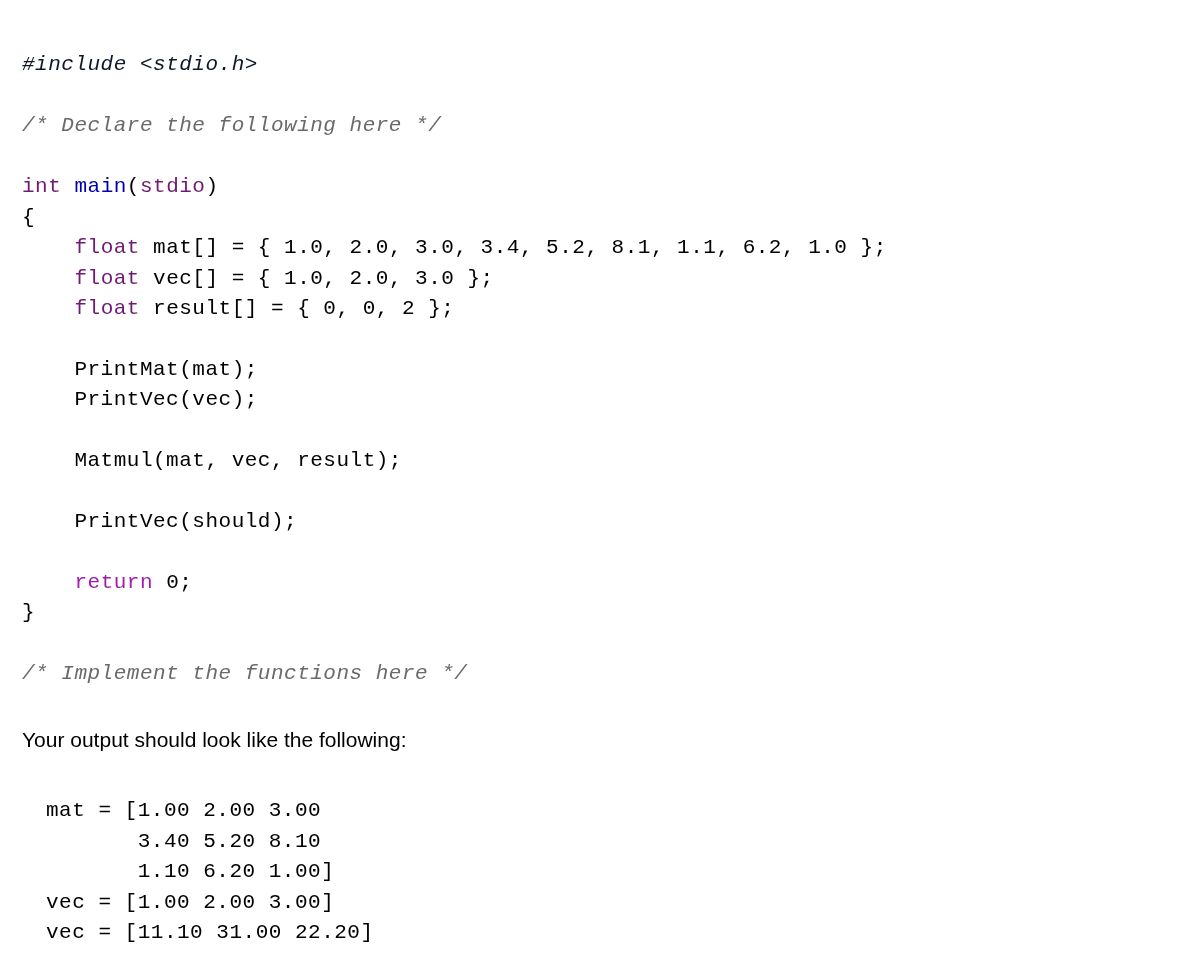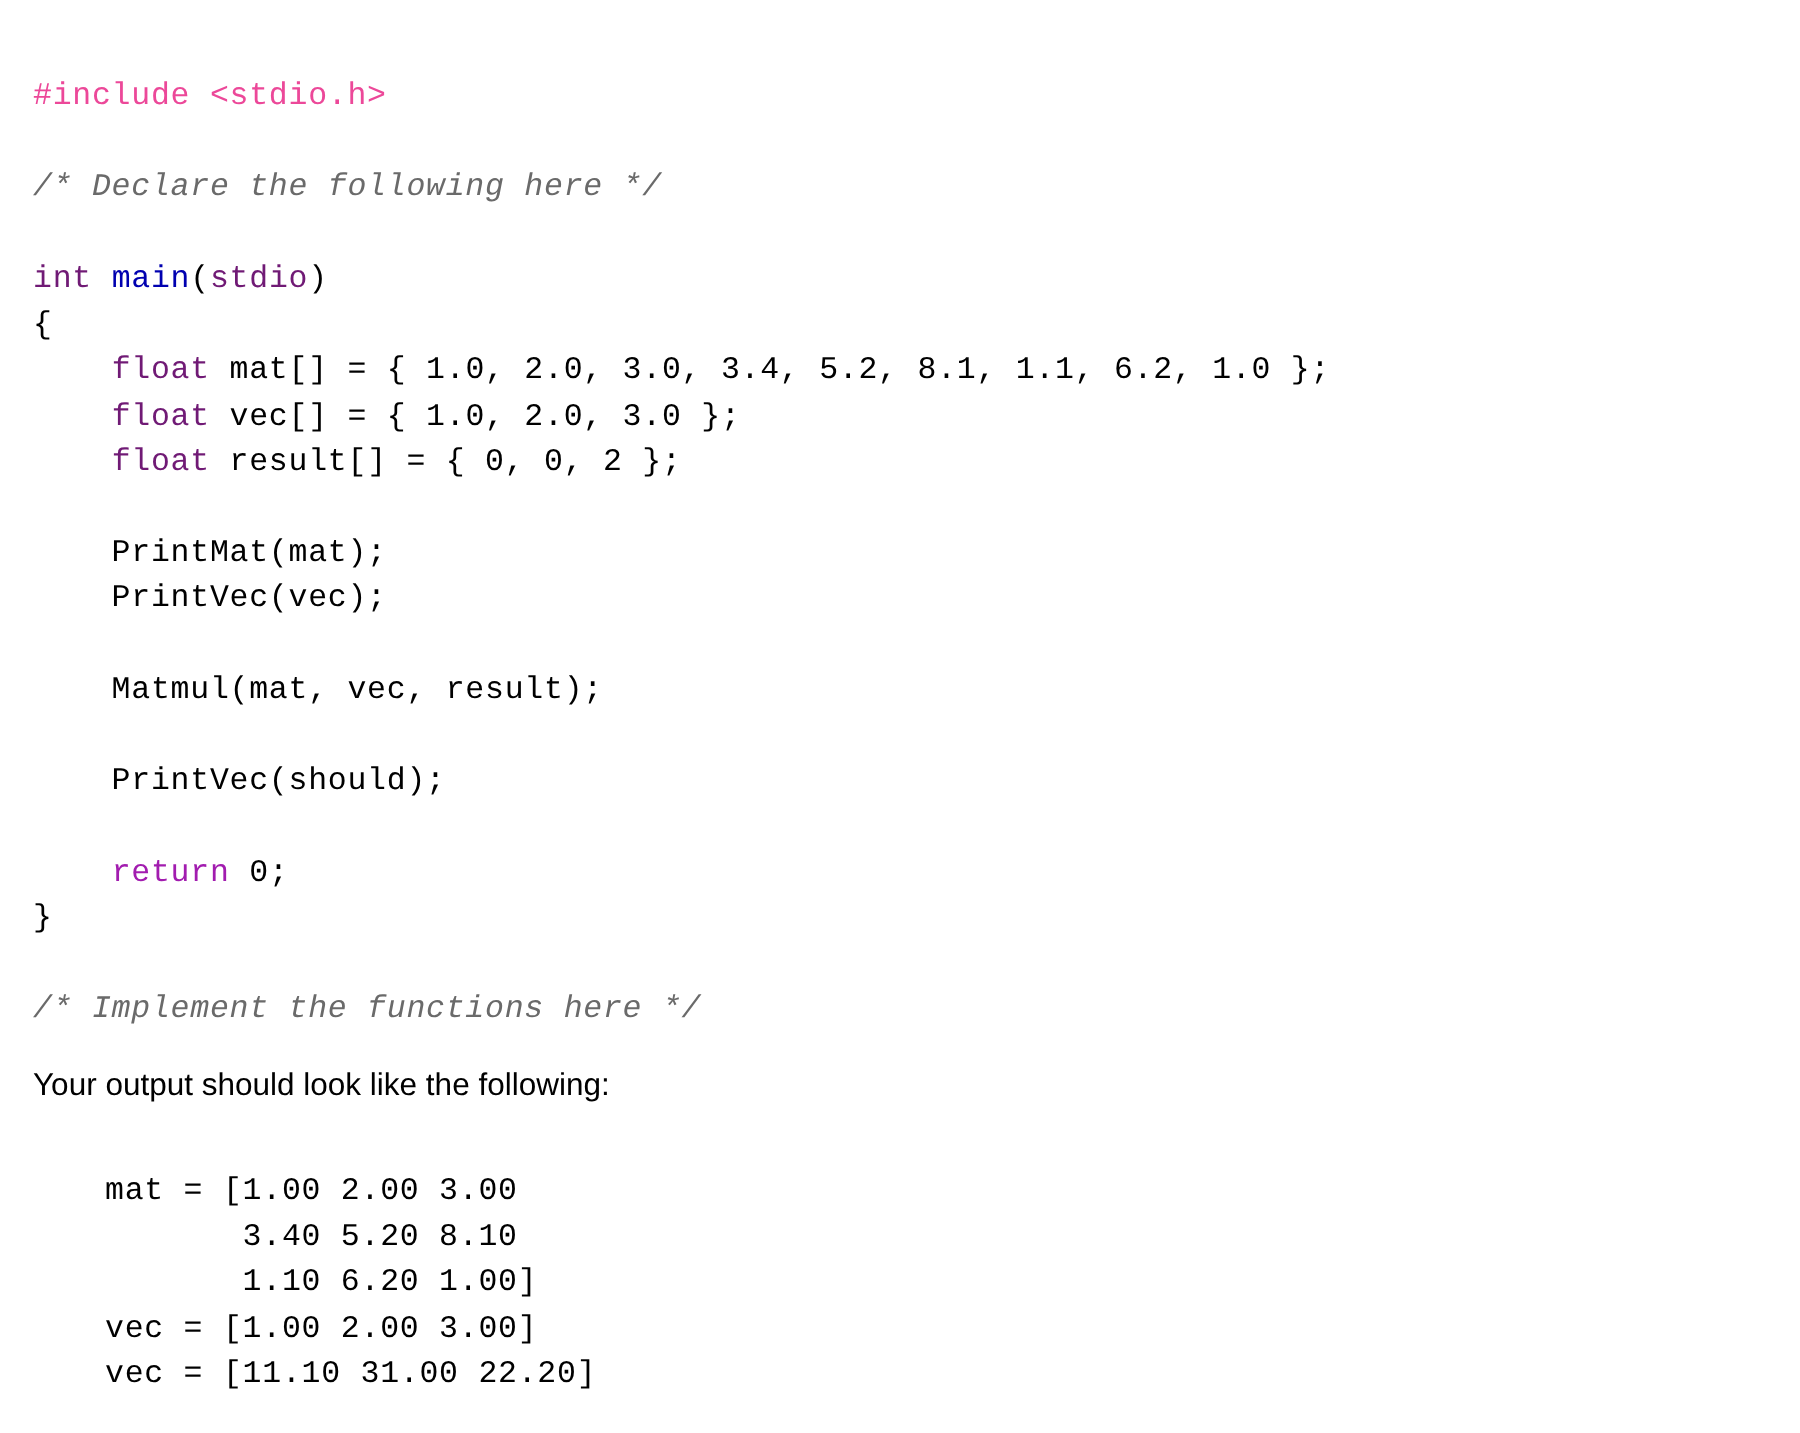--- a/index.html
+++ b/index.html
@@ -19,7 +19,7 @@
     line-height: 1.45;
     letter-spacing: 0.5px;
   }
-  .preproc   { color: #ec4899; }
+  .preproc   { color: #0f172a; font-style: italic; }
   .comment   { color: #6a6a6a; font-style: italic; }
   .kw-type   { color: #701a75; }
   .kw-ctrl   { color: #a21caf; }

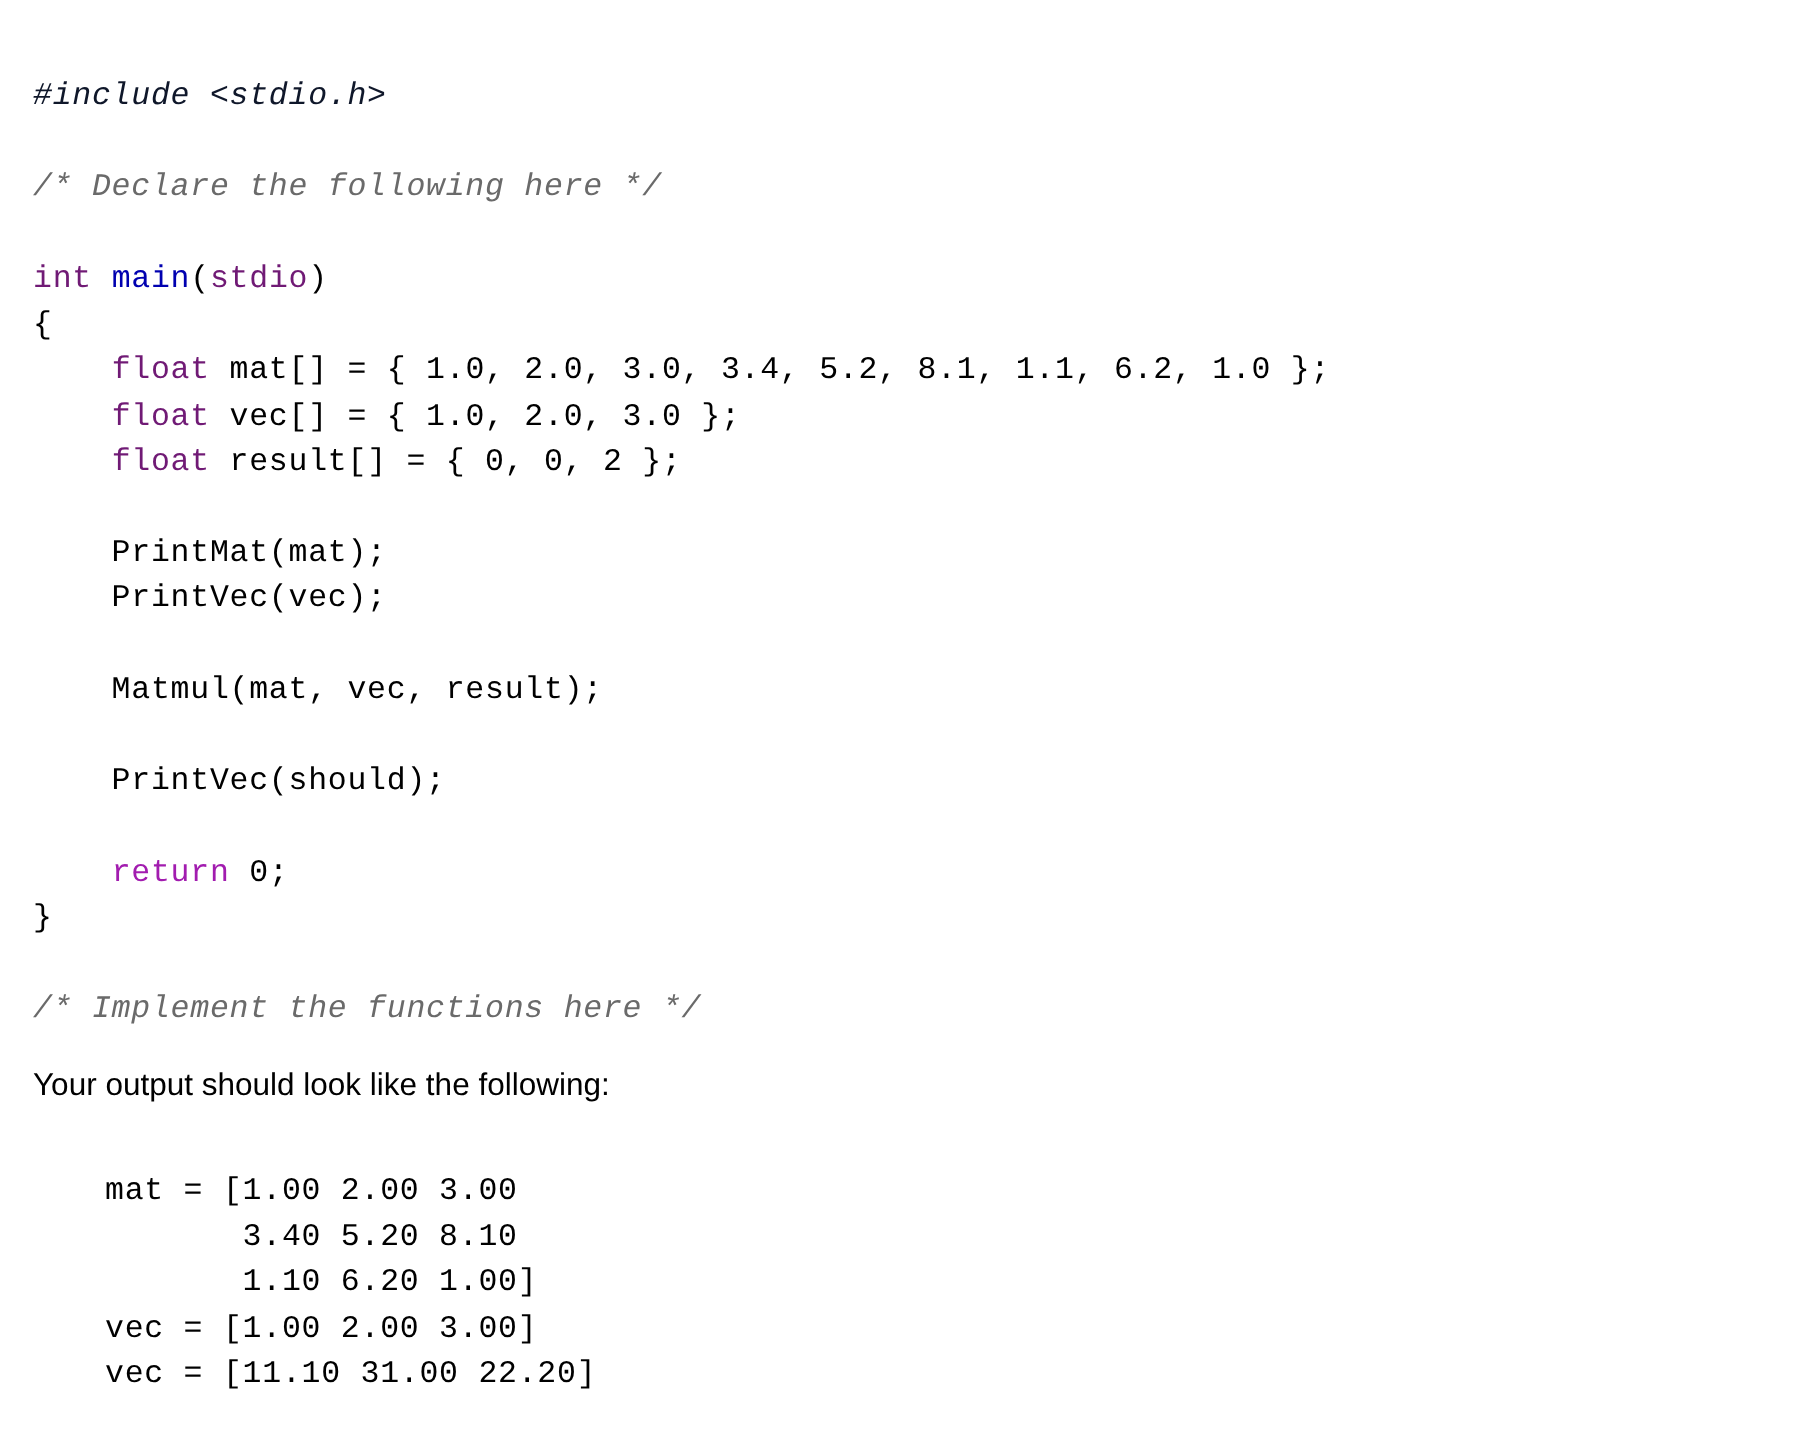--- a/index.html
+++ b/index.html
@@ -28,7 +28,7 @@
     font-family: "Segoe UI", "Helvetica Neue", Arial, sans-serif;
     font-weight: 400;
     color: #000;
-    margin: 20px 0 12px 0;
+    margin: 36px 0 12px 0;
     line-height: 1.35;
   }
   .output-indent {

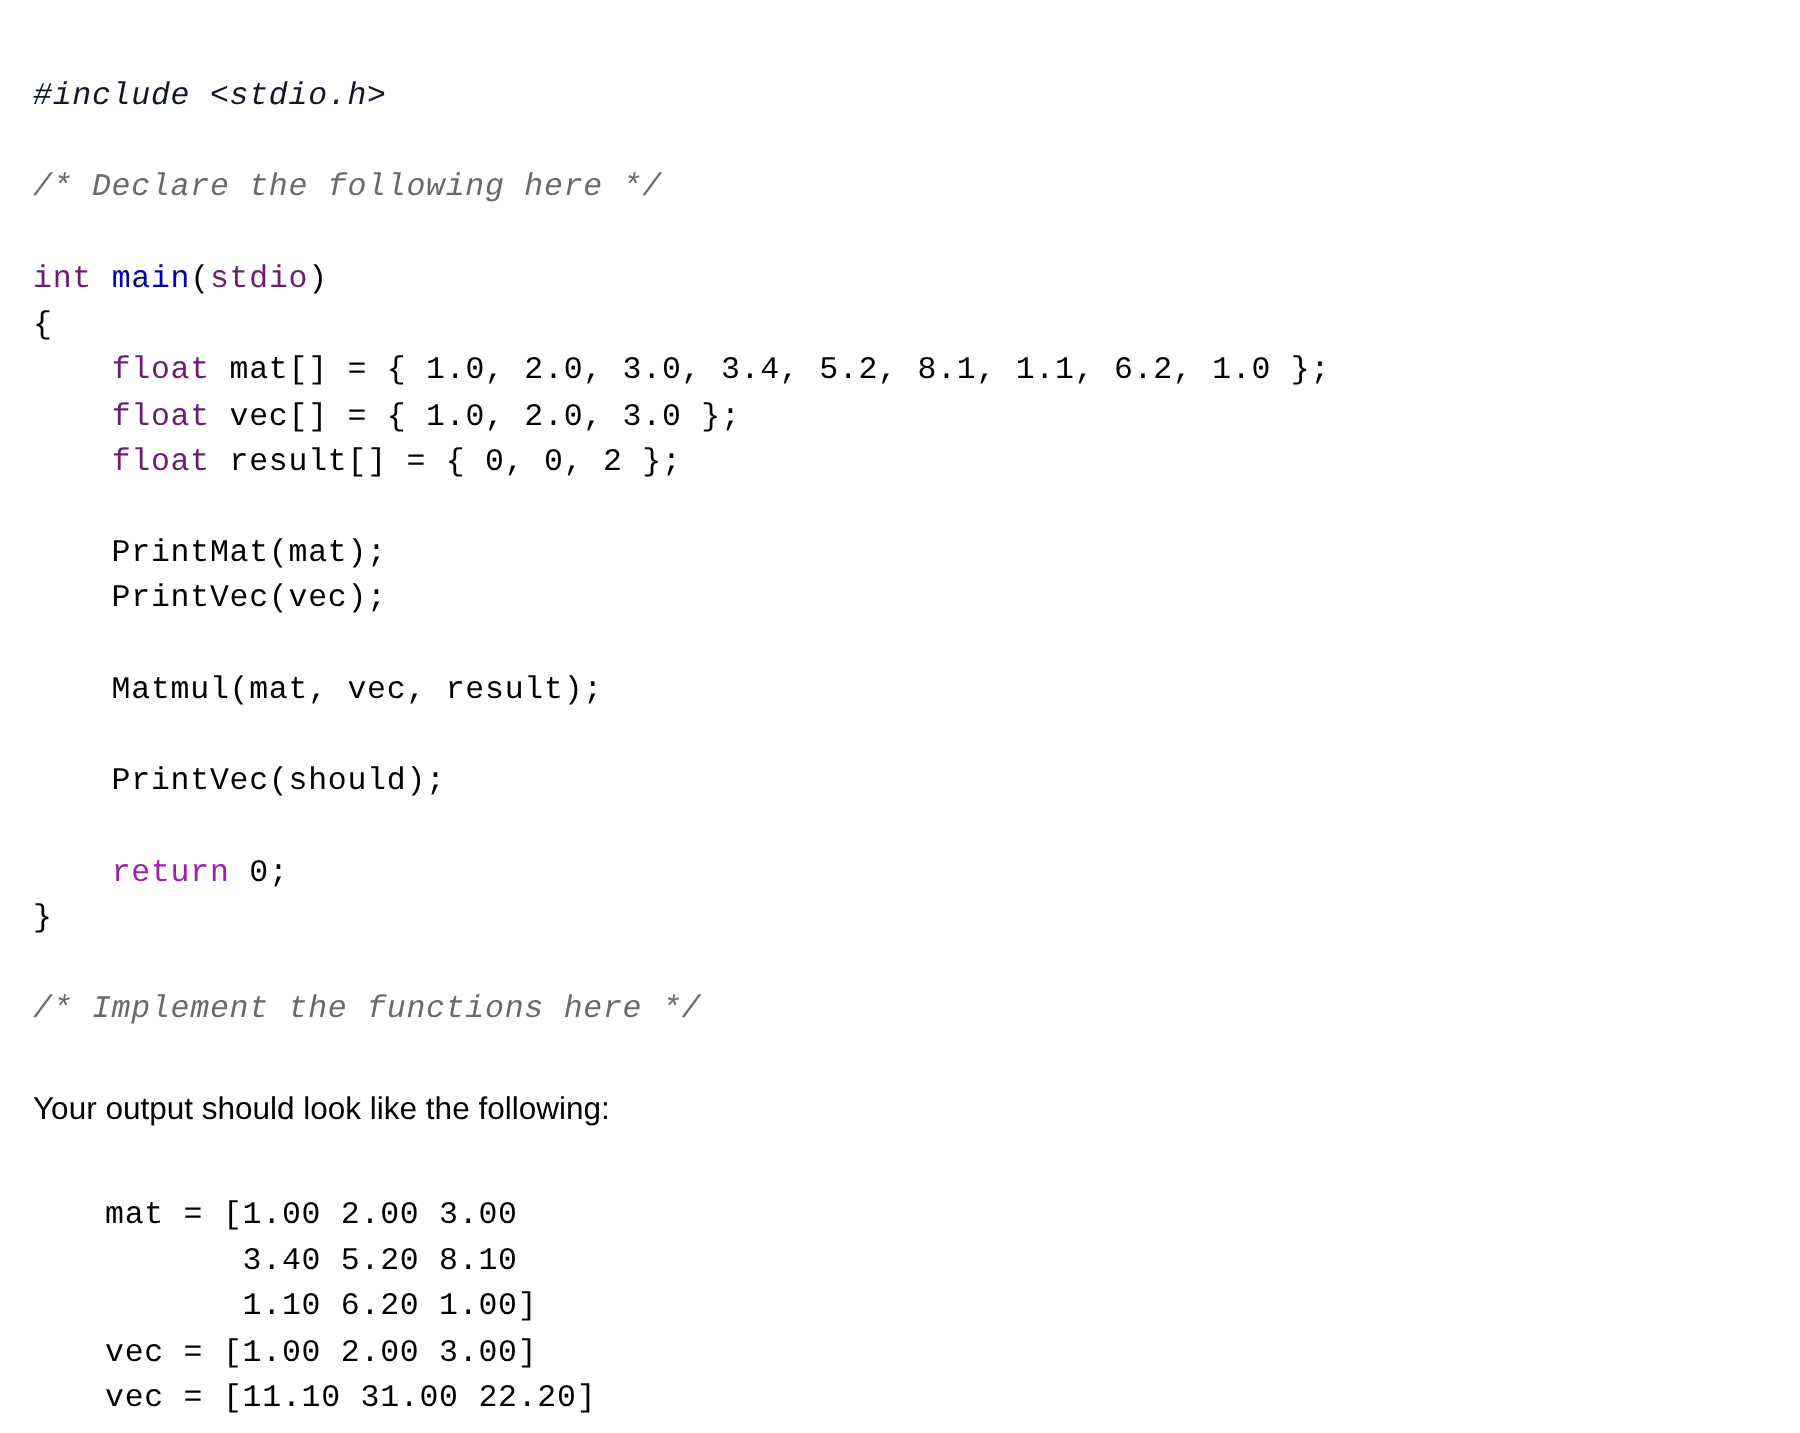--- a/index.html
+++ b/index.html
@@ -32,7 +32,7 @@
     line-height: 1.35;
   }
   .output-indent {
-    margin-left: 48px;
+    margin-left: 24px;
   }
 </style>
 </head>

